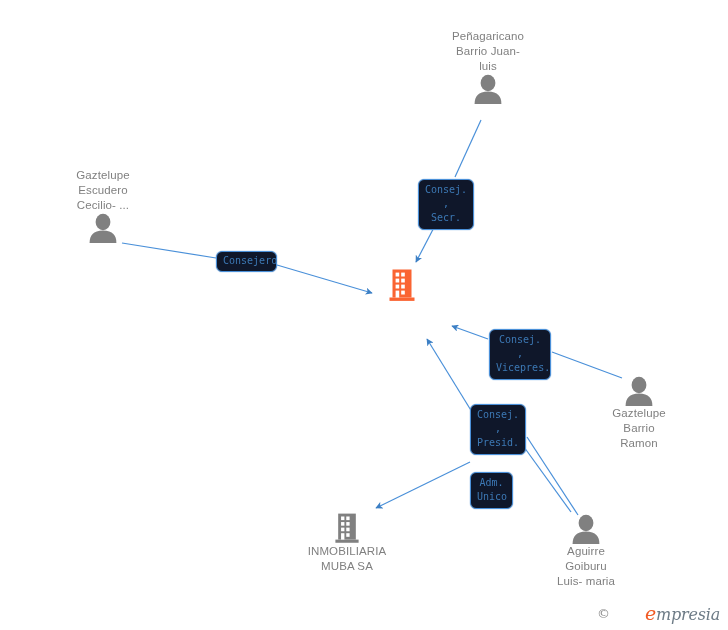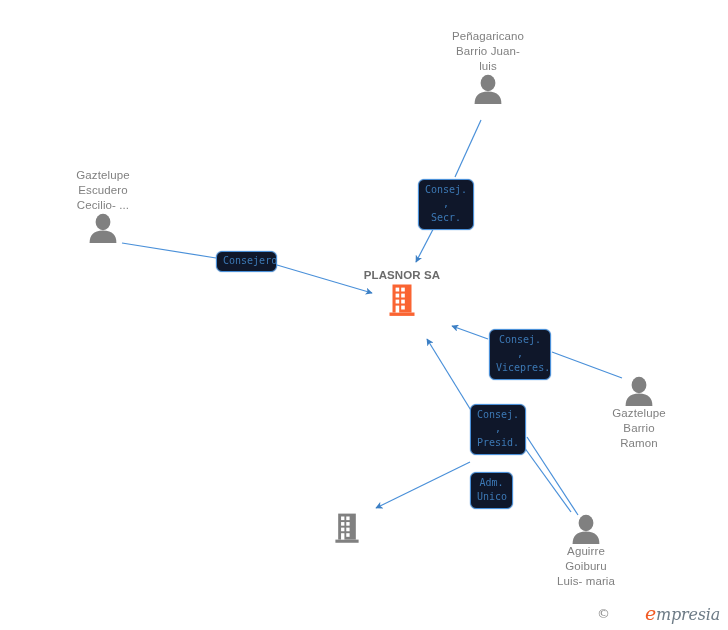--- a/index.html
+++ b/index.html
@@ -169,7 +169,6 @@
   </div>
 
   <div class="node" style="left:327px; top:268px;">
-    <div class="node-label company">PLASNOR SA</div>
     <div class="icon-holder" style="height:34px;">
       <svg class="building-icon" width="28" height="34" viewBox="0 0 28 34">
         <rect x="4.5" y="1.5" width="19" height="28" fill="#fa6432"></rect>

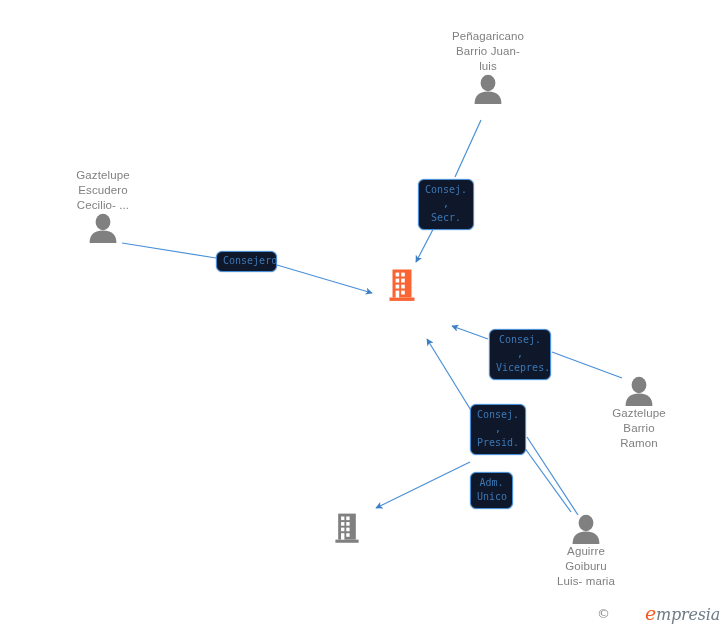--- a/index.html
+++ b/index.html
@@ -212,6 +212,8 @@
         <rect x="13.2" y="22.6" width="3.6" height="3.9" fill="#ffffff"></rect>
       </svg>
     </div>
+    <div class="node-label">INMOBILIARIA
+MUBA SA</div>
   </div>
 
   <div class="node" style="left:511px; top:514px;">

